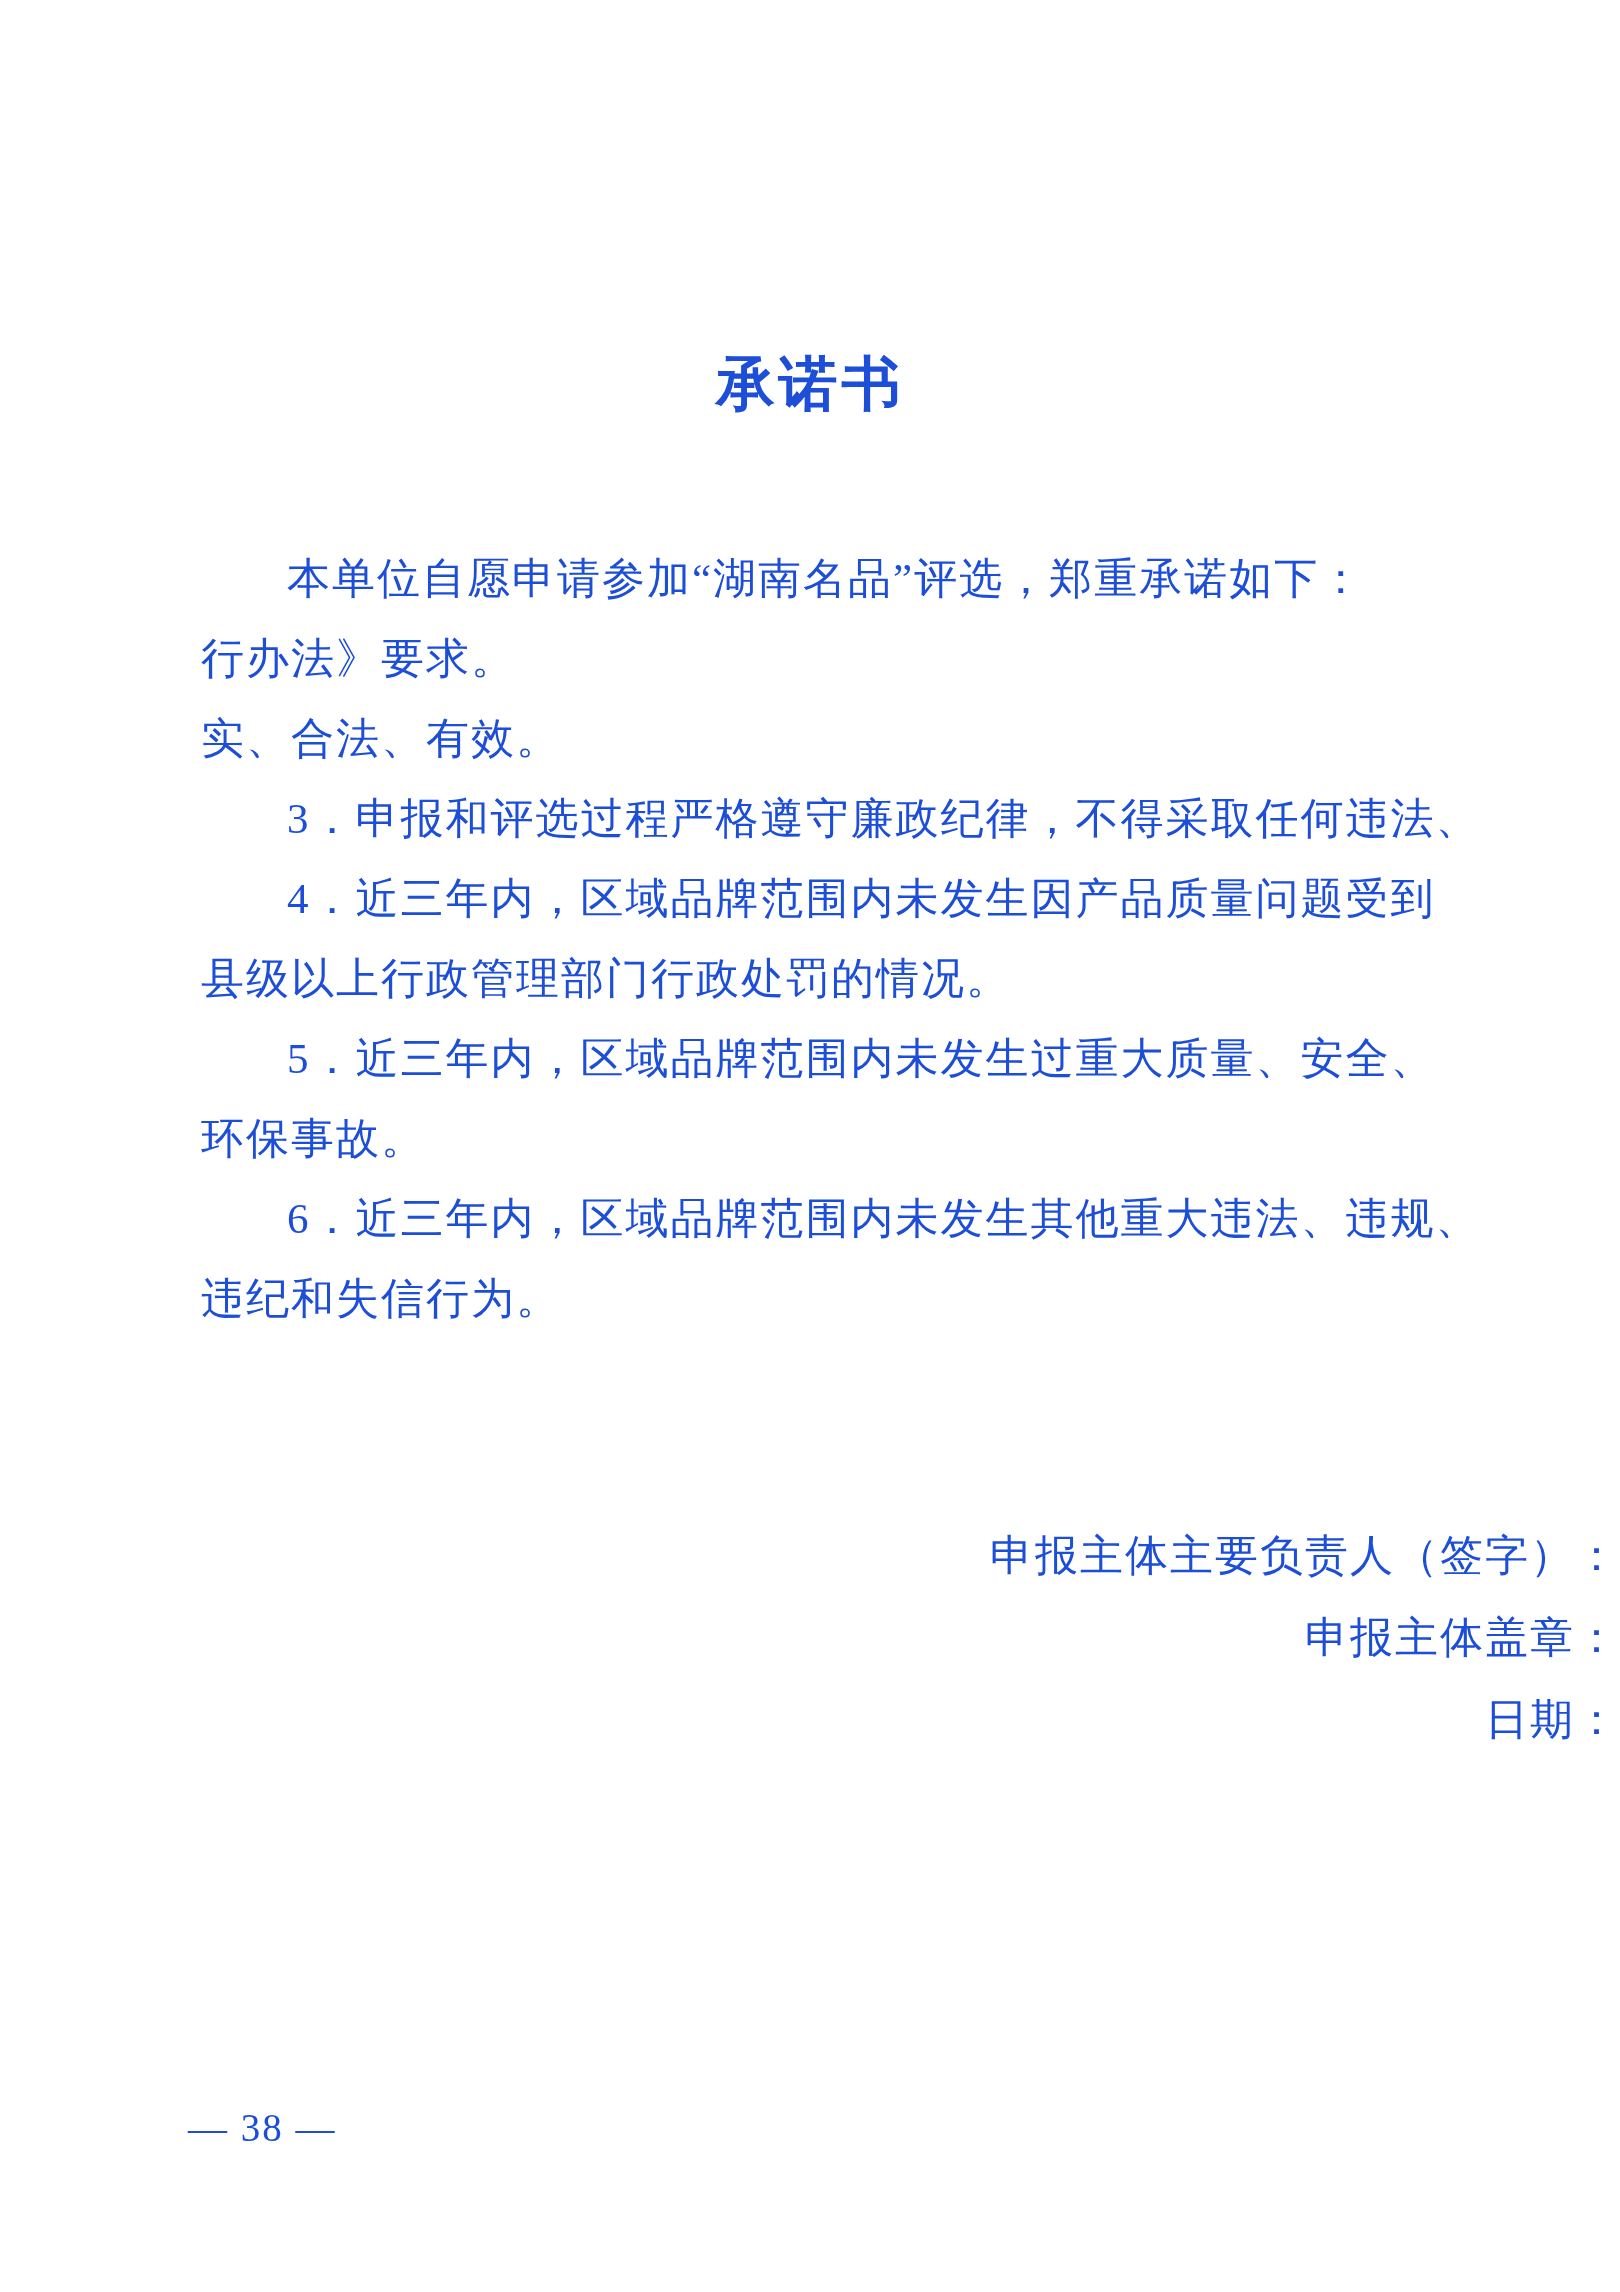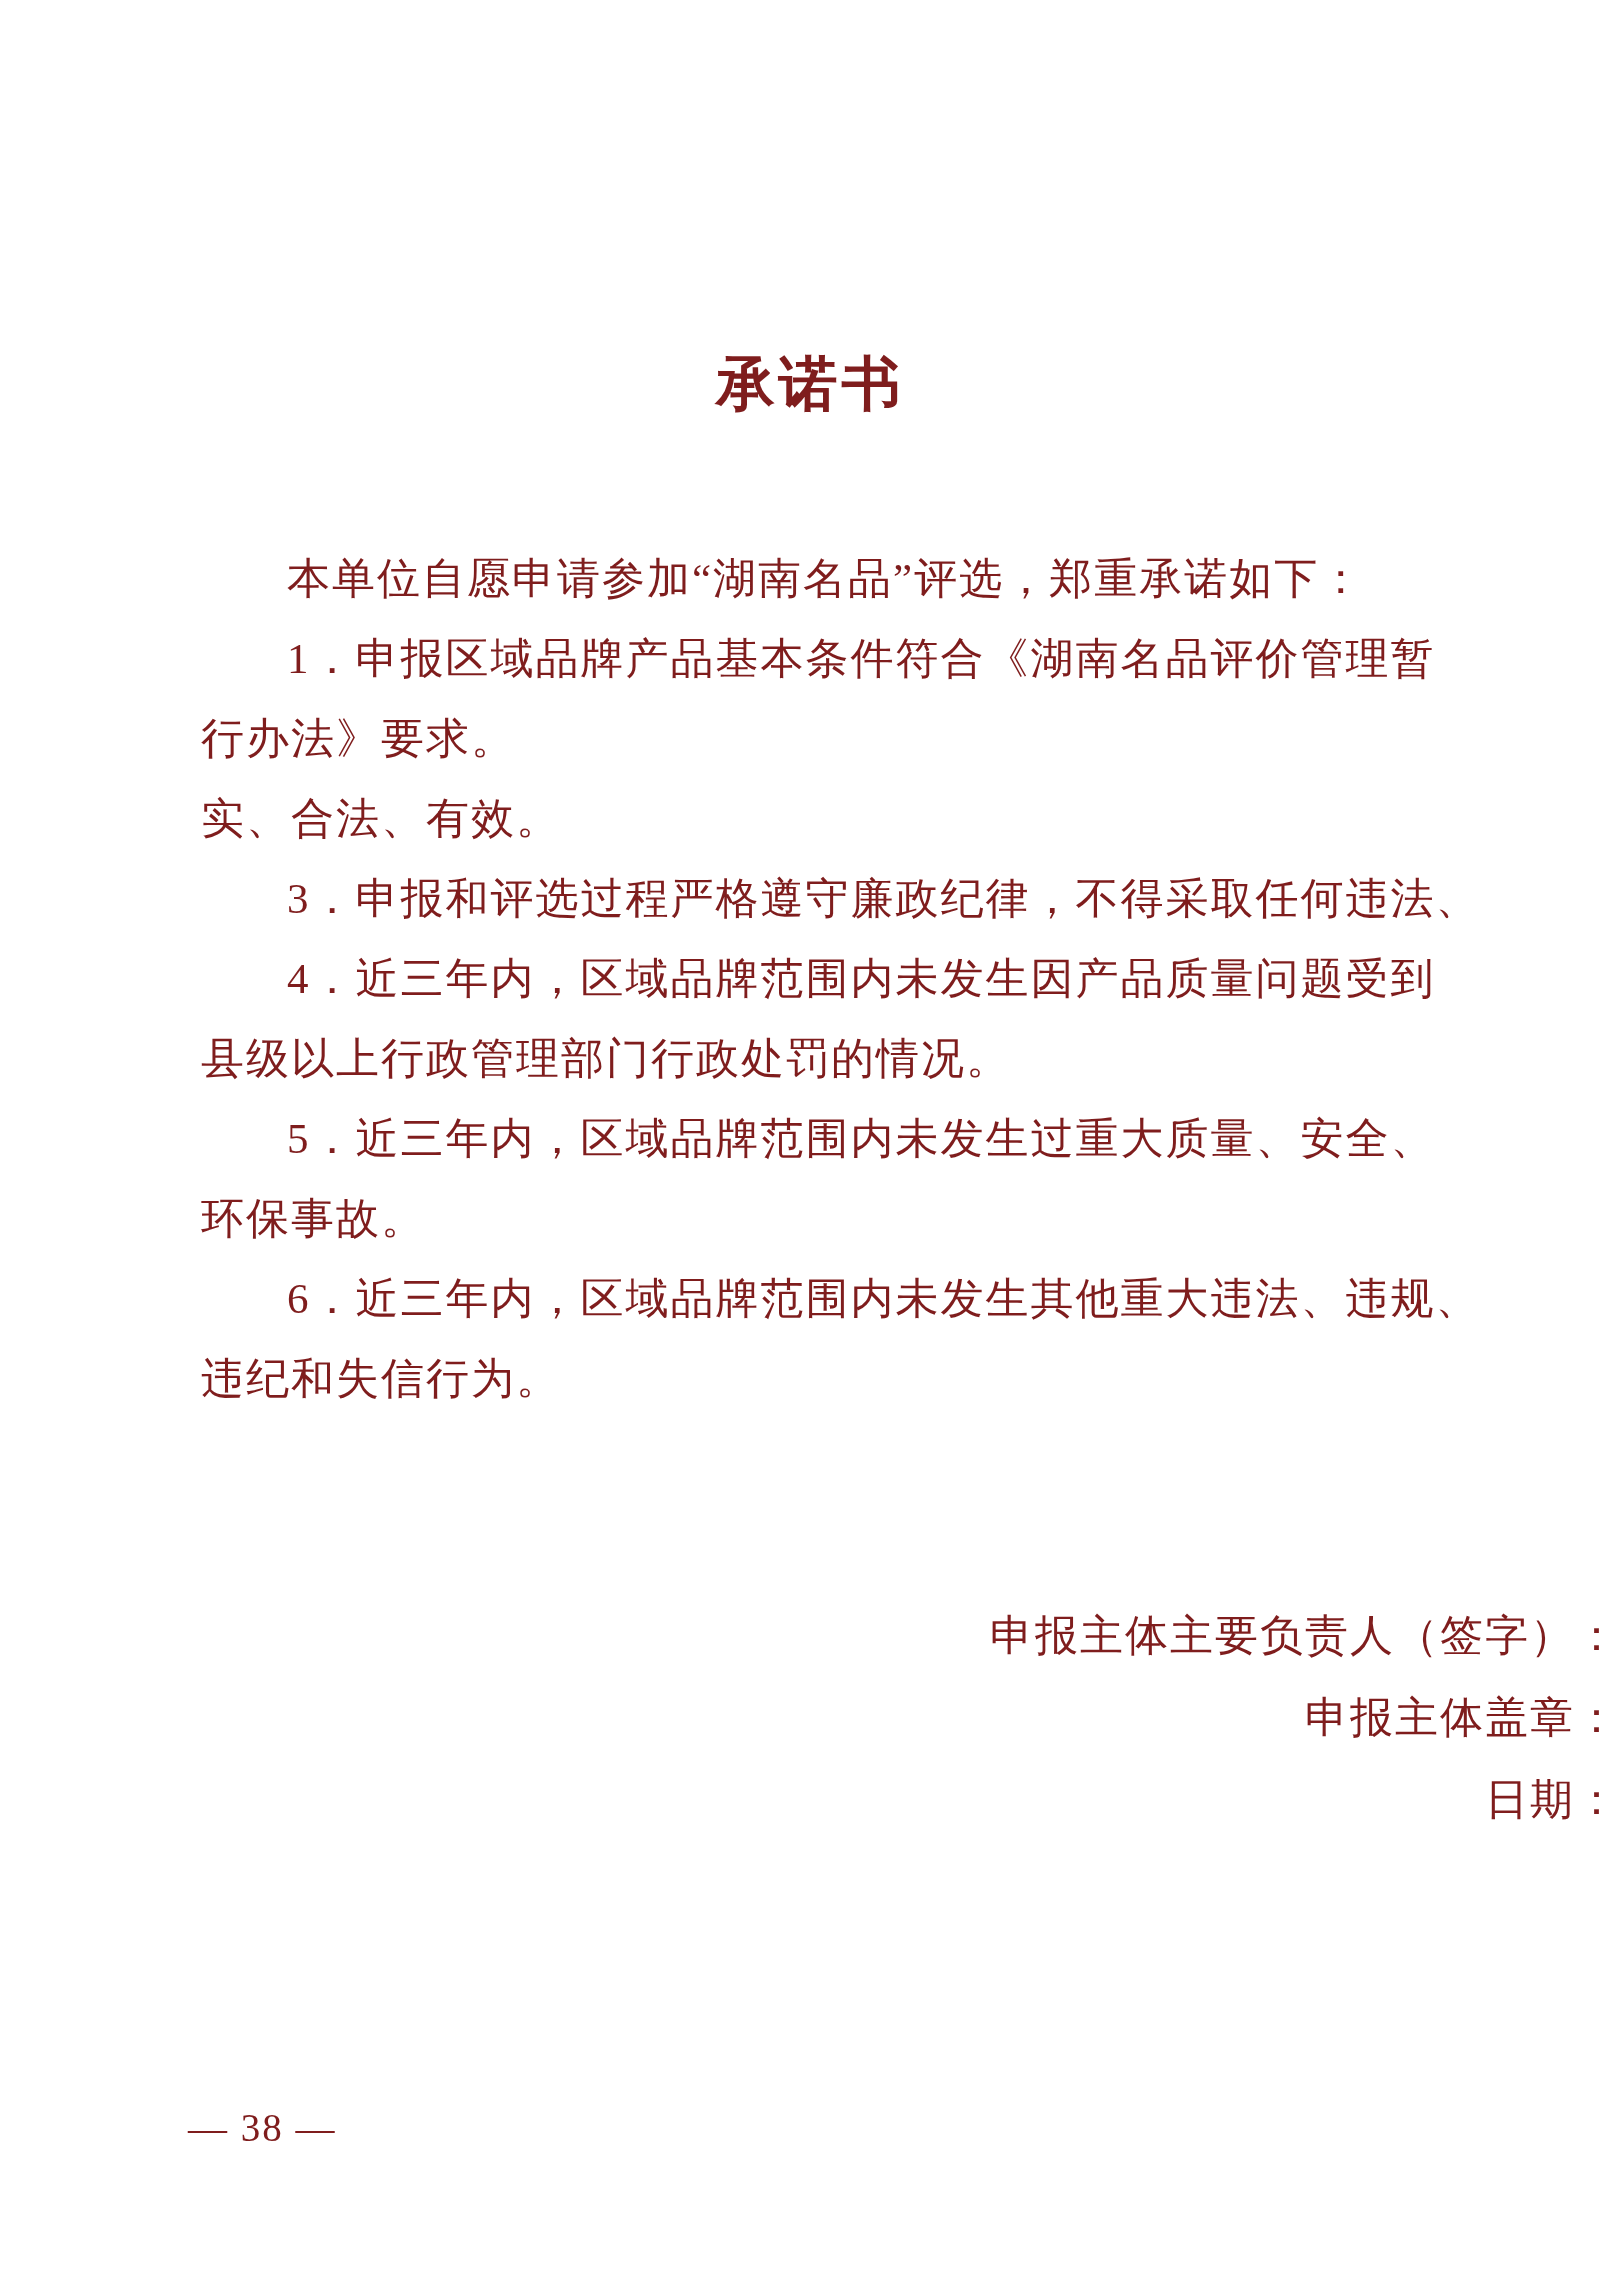--- a/index.html
+++ b/index.html
@@ -13,7 +13,7 @@
     height: 2293px;
     margin: 0 auto;
     background: #ffffff;
-    color: #7f1d1d;
+    color: #1d4ed8;
     font-family: "Liberation Serif", "DejaVu Serif", serif;
     overflow: hidden;
   }

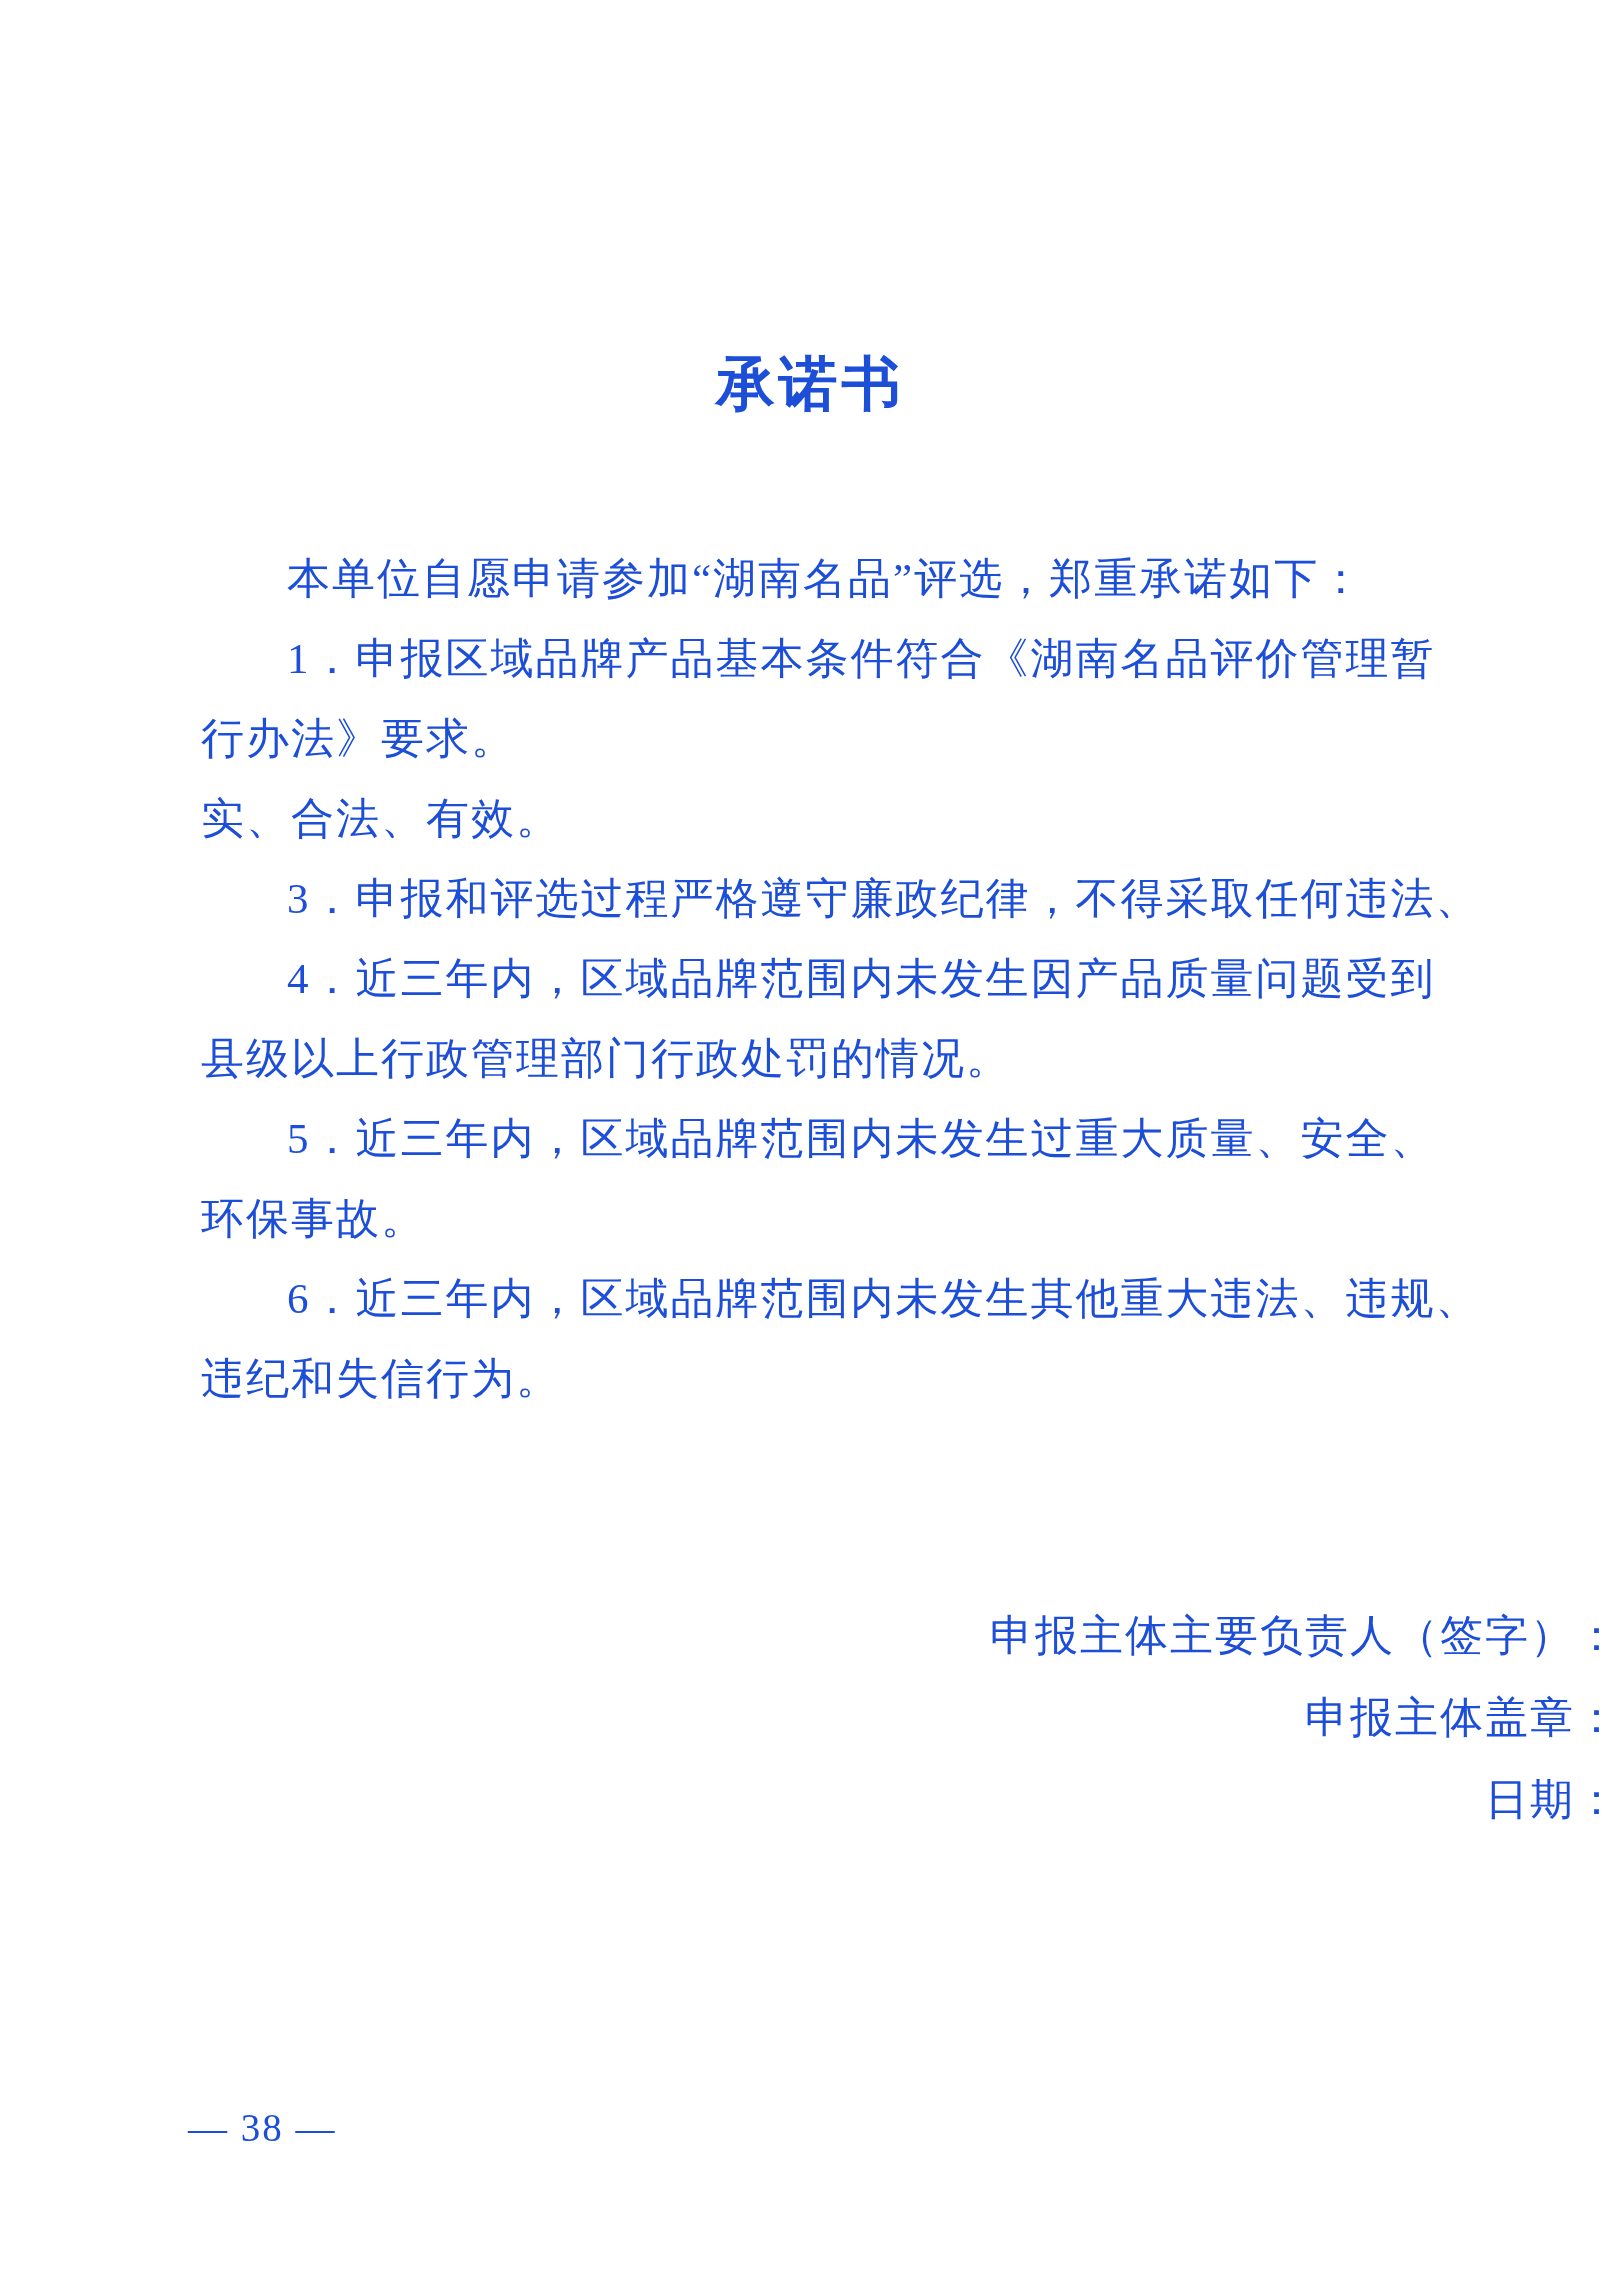--- a/index.html
+++ b/index.html
@@ -67,7 +67,6 @@
   <div class="doc-body">
     <div class="body-line indent">本单位自愿申请参加“湖南名品”评选，郑重承诺如下：</div>
 
-    <div class="body-line indent">1．申报区域品牌产品基本条件符合《湖南名品评价管理暂</div>
     <div class="body-line">行办法》要求。</div>
 
     <div class="body-line">实、合法、有效。</div>

